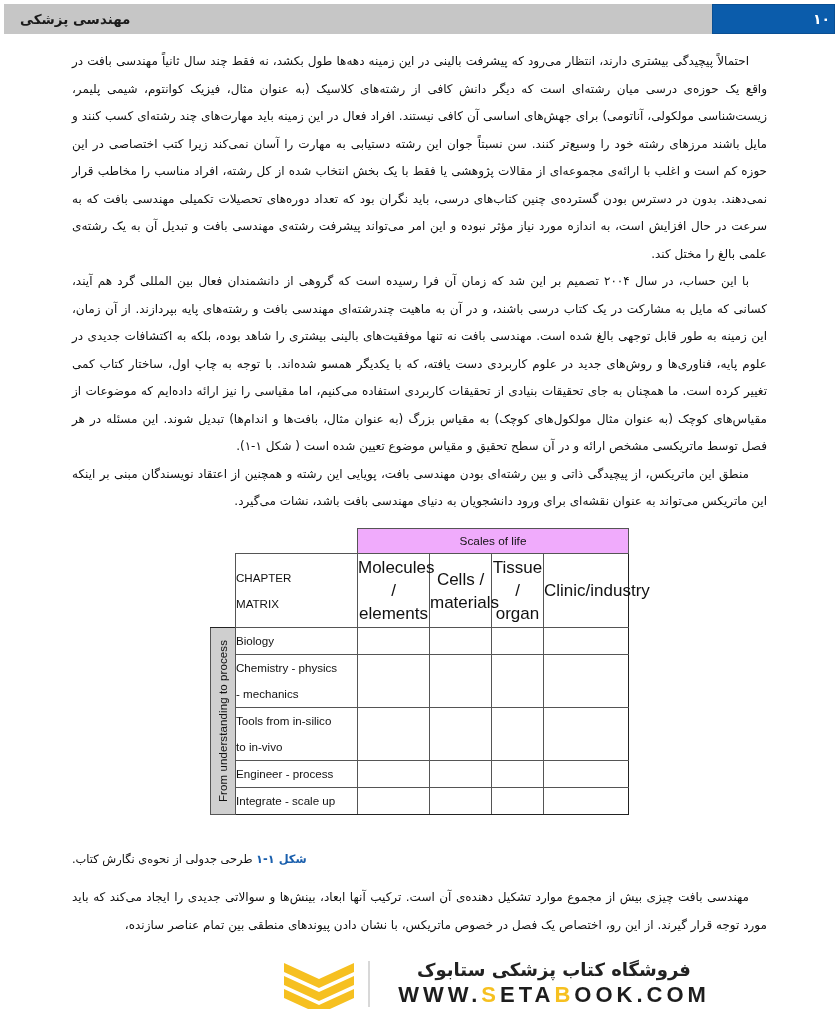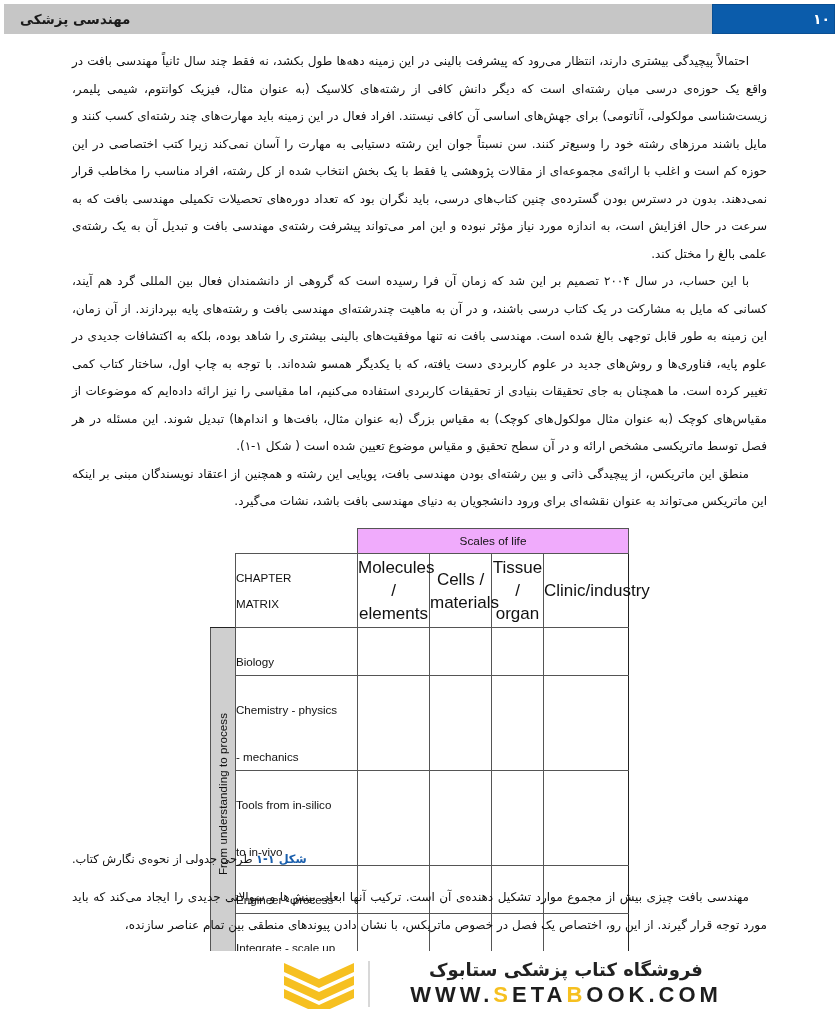--- a/index.html
+++ b/index.html
@@ -144,7 +144,7 @@
     line-height: 26px;
     font-size: 11.6px;
   }
-  td.rowhead .ln { display: block; margin-top: 21px; }
+  td.rowhead .ln { display: block; }
   td.colhead {
     text-align: center;
     vertical-align: bottom;

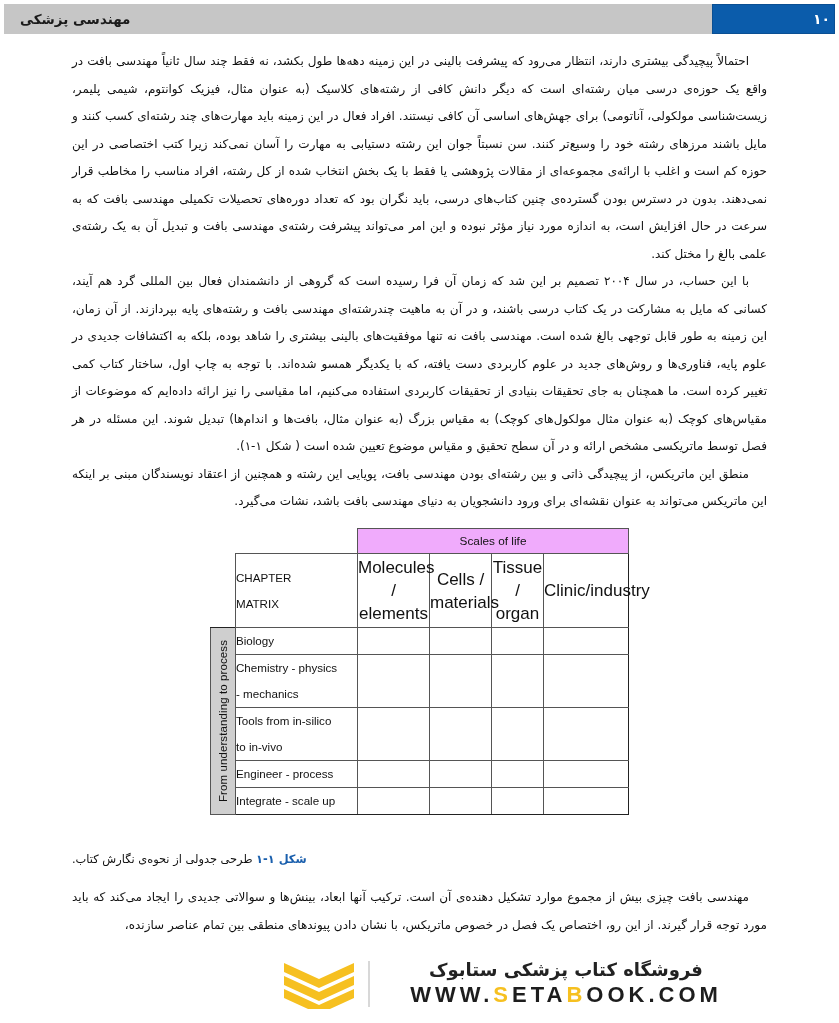--- a/index.html
+++ b/index.html
@@ -255,7 +255,7 @@
   }
   .footer-right {
     position: absolute;
-    right: 58px;
+    right: 70px;
     top: 8px;
     width: 430px;
     text-align: center;

